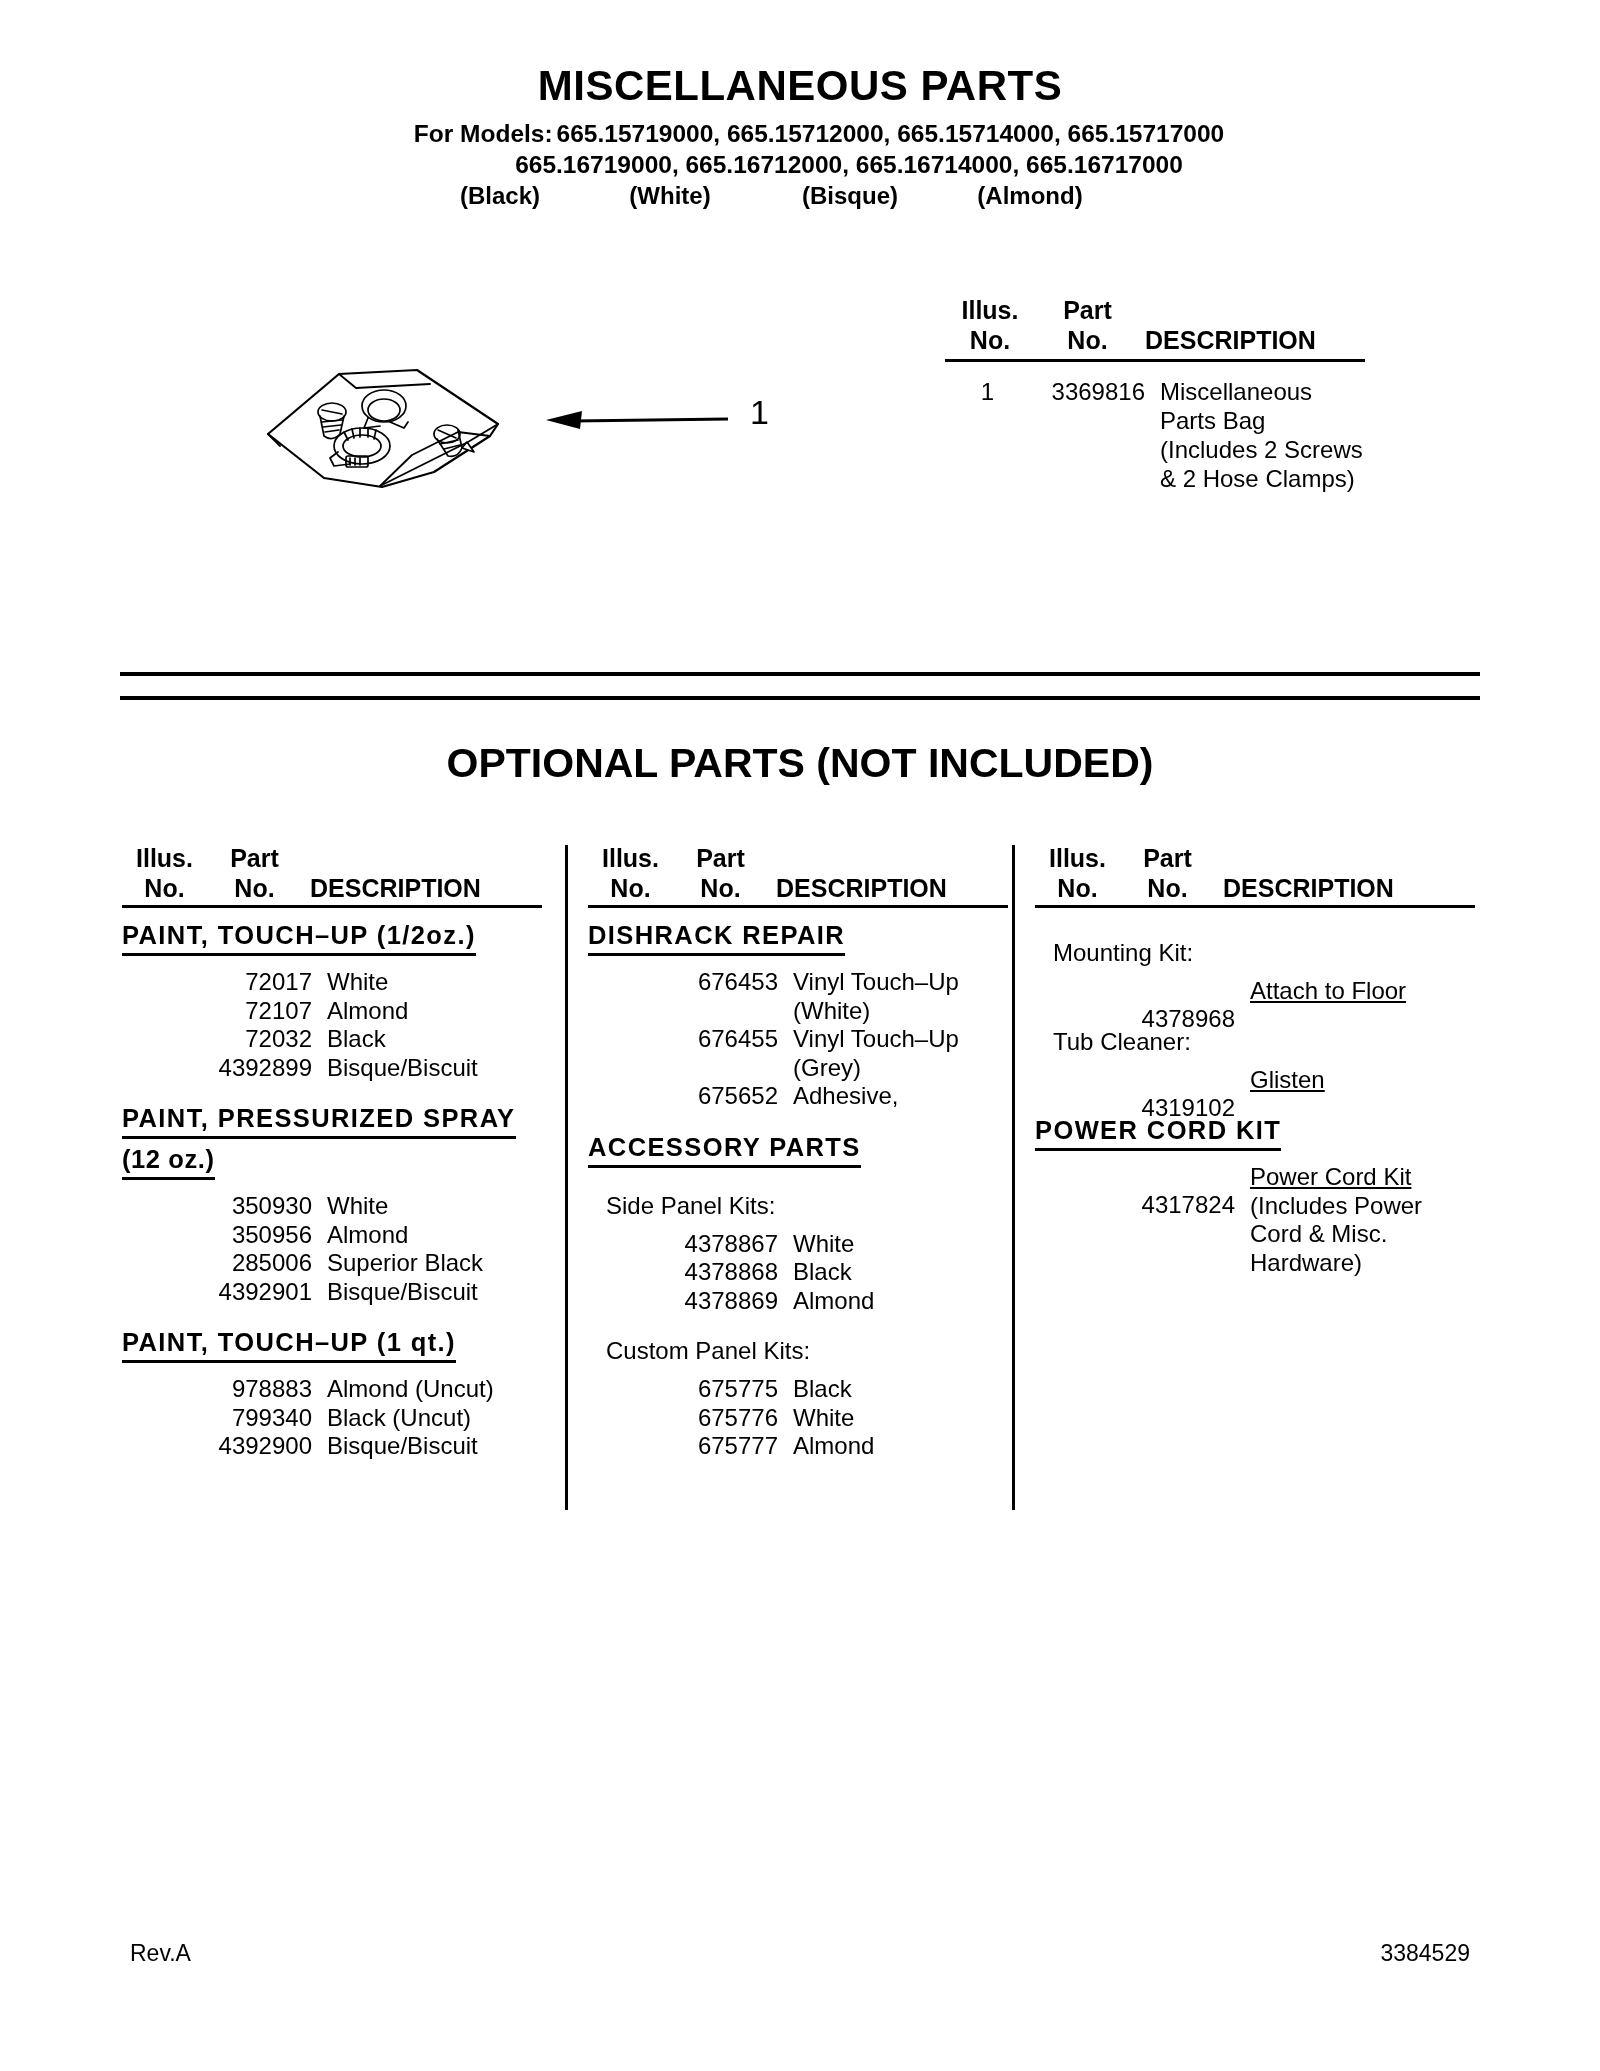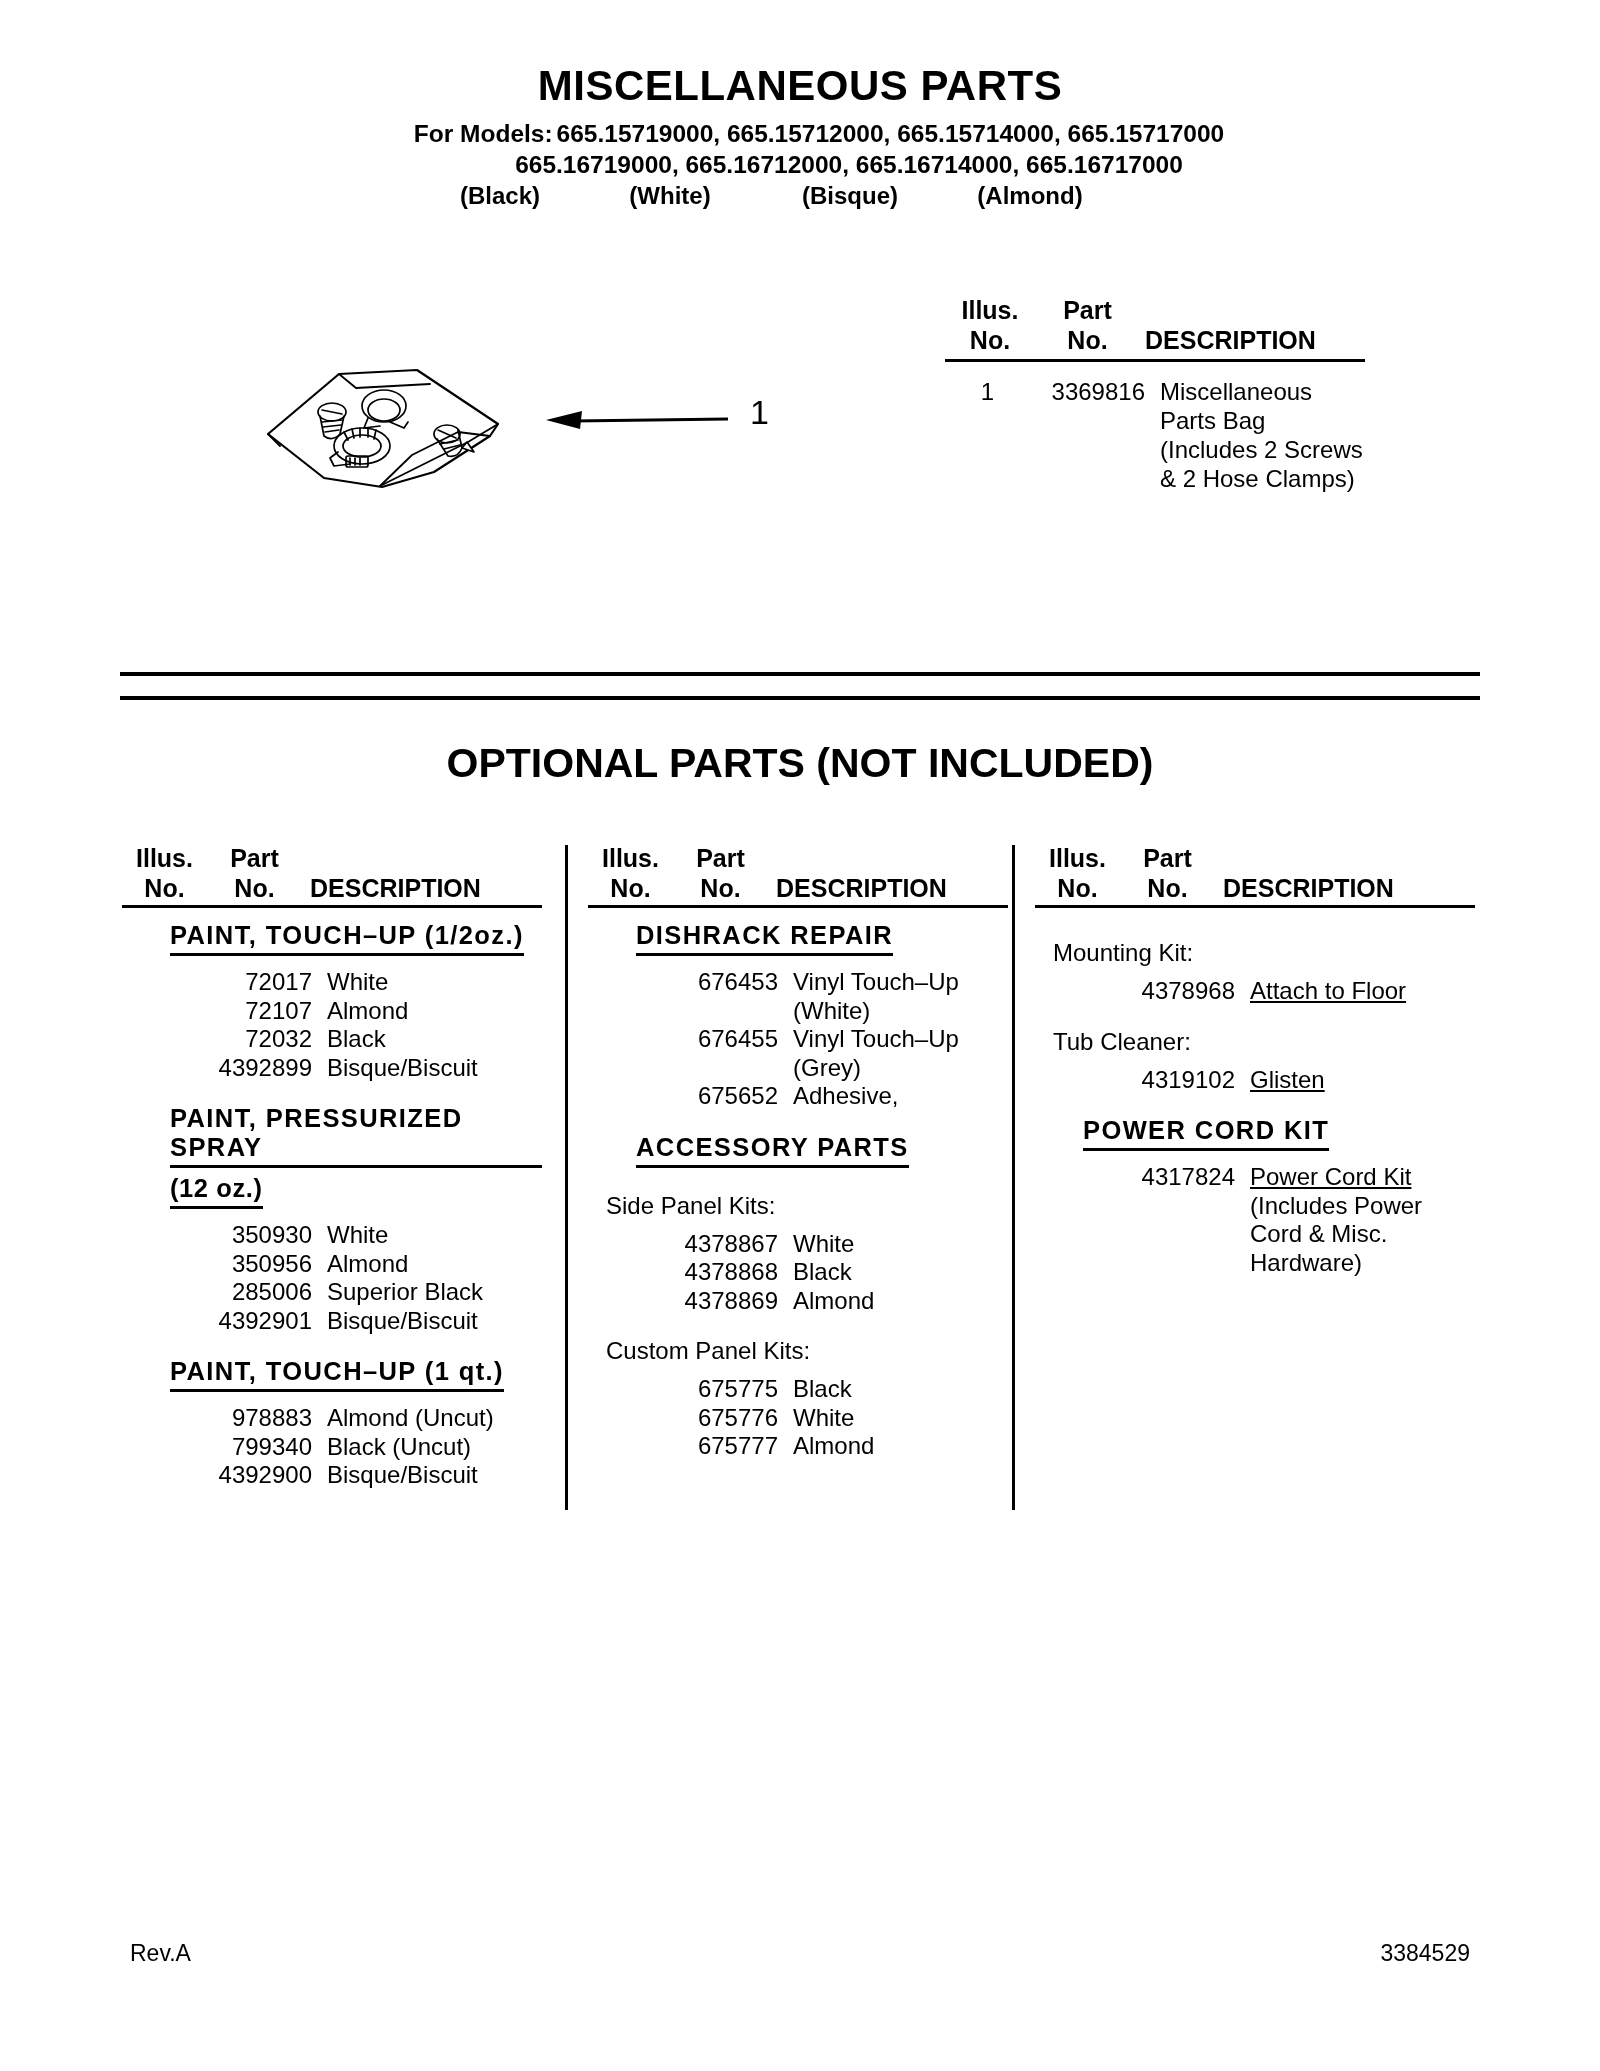--- a/index.html
+++ b/index.html
@@ -206,7 +206,7 @@
     margin-bottom: 2px;
   }
   .grp-head.wide { letter-spacing: 1.4px; }
-  .grp-head-wrap { margin-top: 22px; margin-left: 48px; }
+  .grp-head-wrap { margin-top: 22px; }
   .grp-head-wrap.first { margin-top: 4px; }
 
   .sub-head {

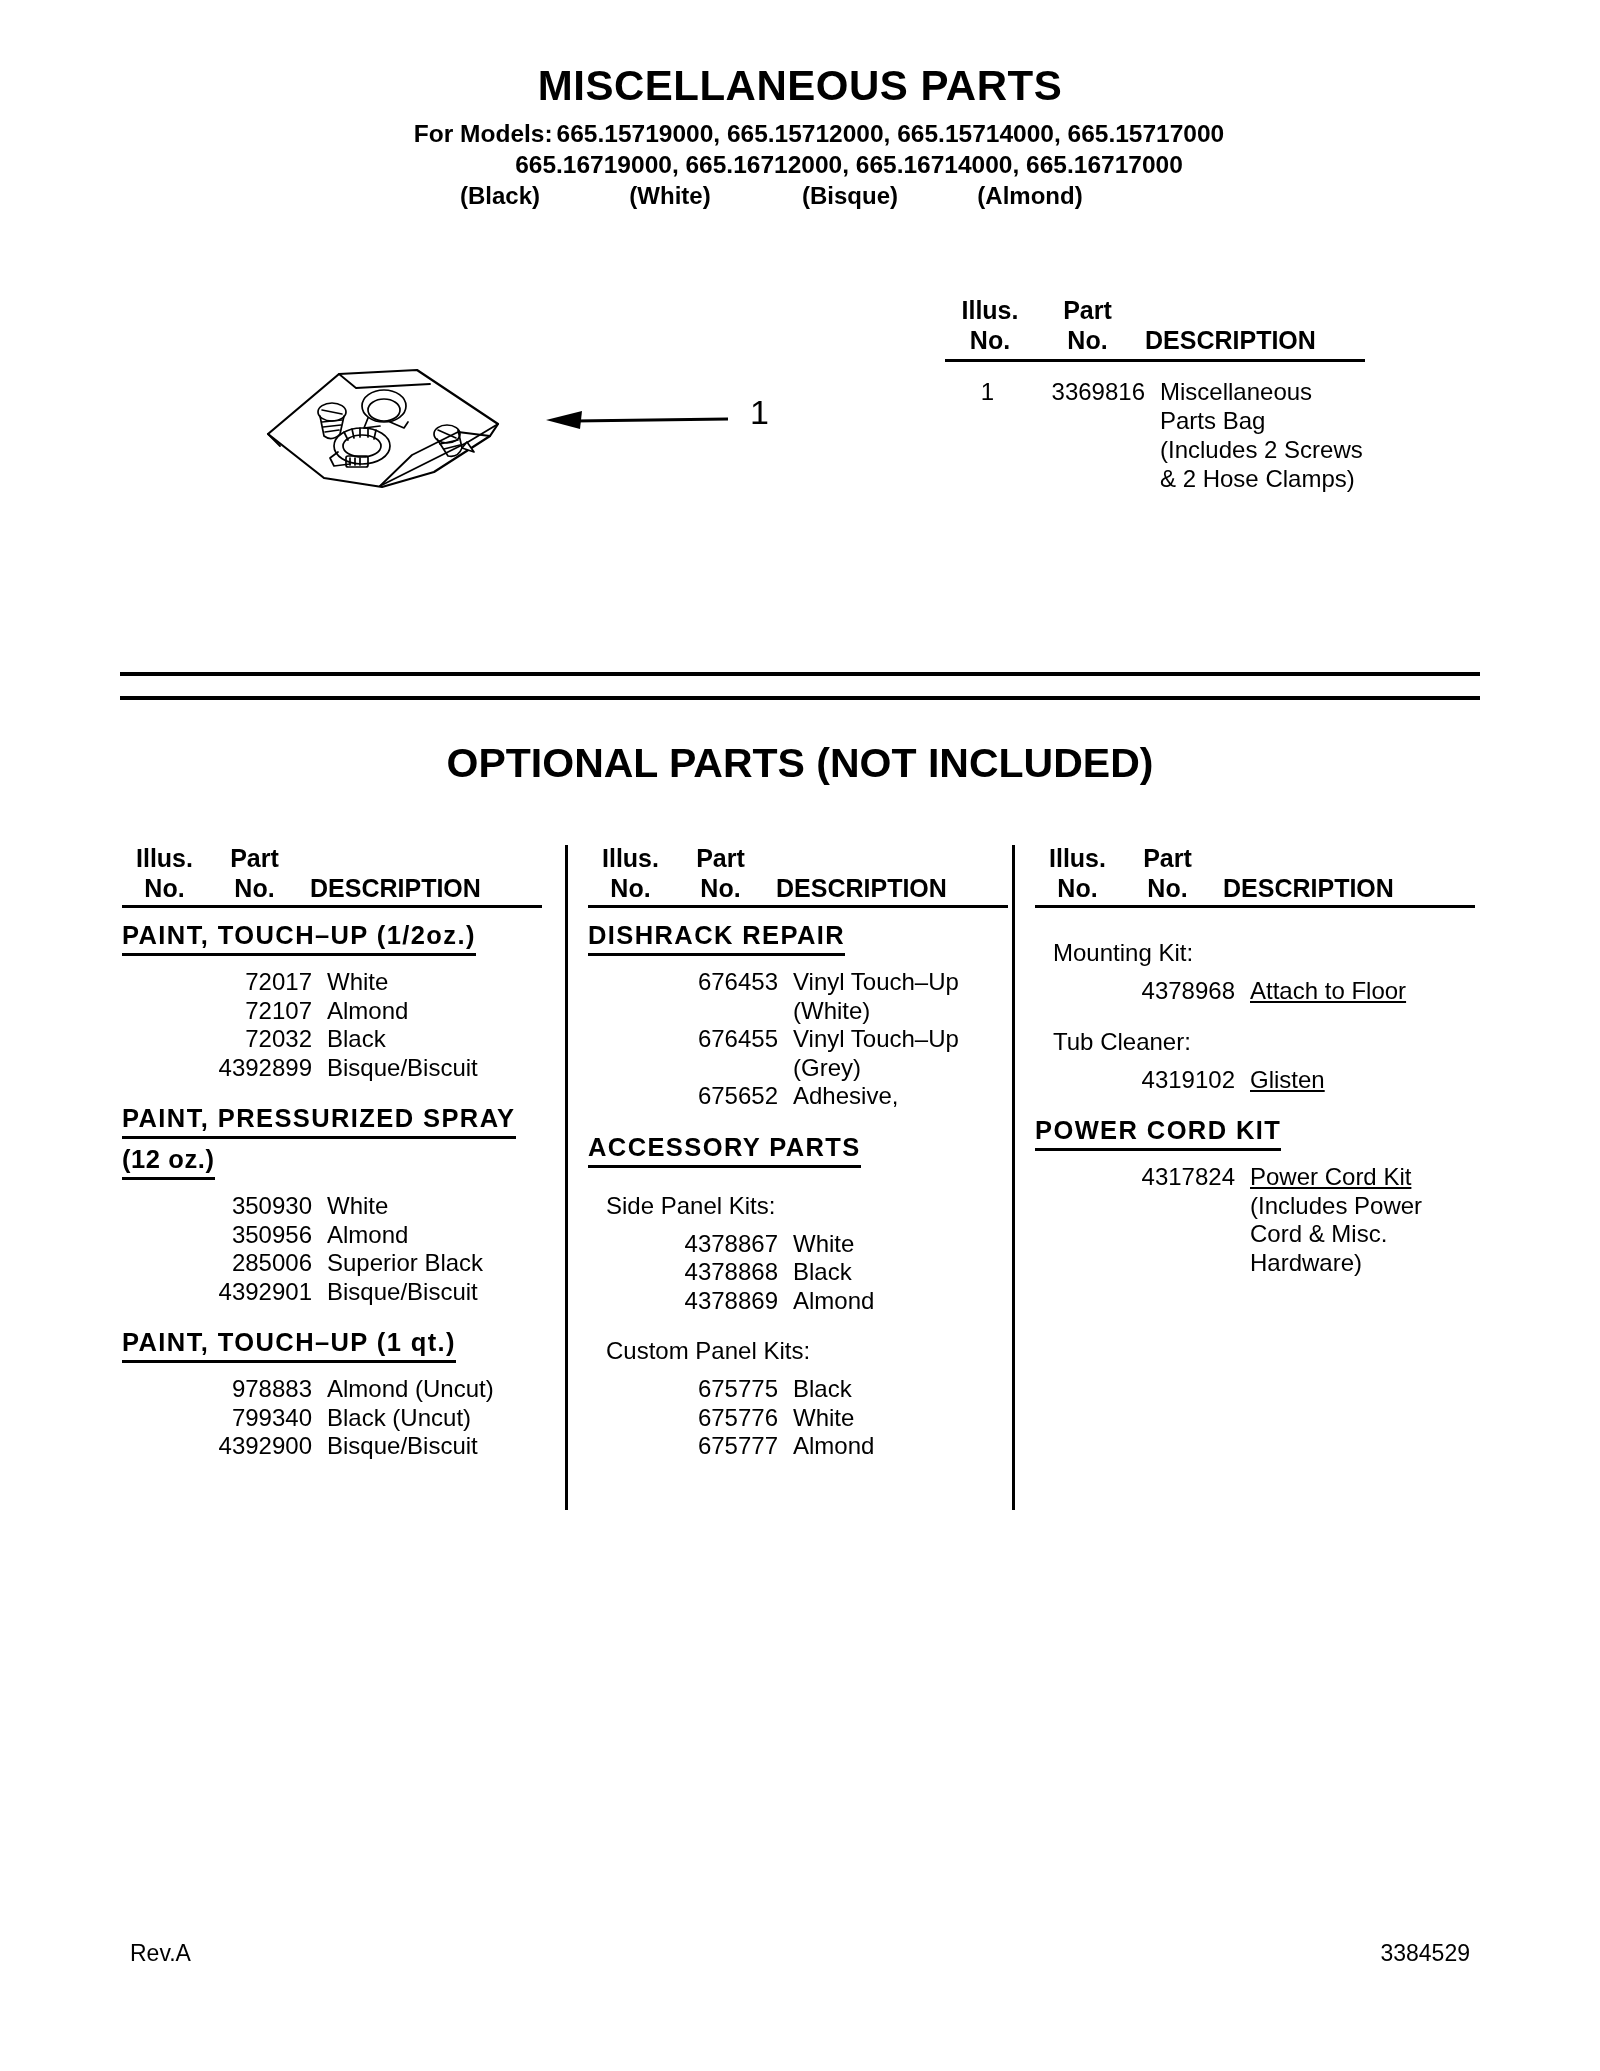--- a/index.html
+++ b/index.html
@@ -242,7 +242,7 @@
     padding-left: 205px;
   }
 
-  .col-2 .p-no { width: 200px; }
+  .col-2 .p-no { width: 200px; margin-top: 28px; }
   .col-2 .p-desc { left: 215px; width: 225px; text-decoration: underline; }
   .col-2 .p-cont { padding-left: 215px; }
 

